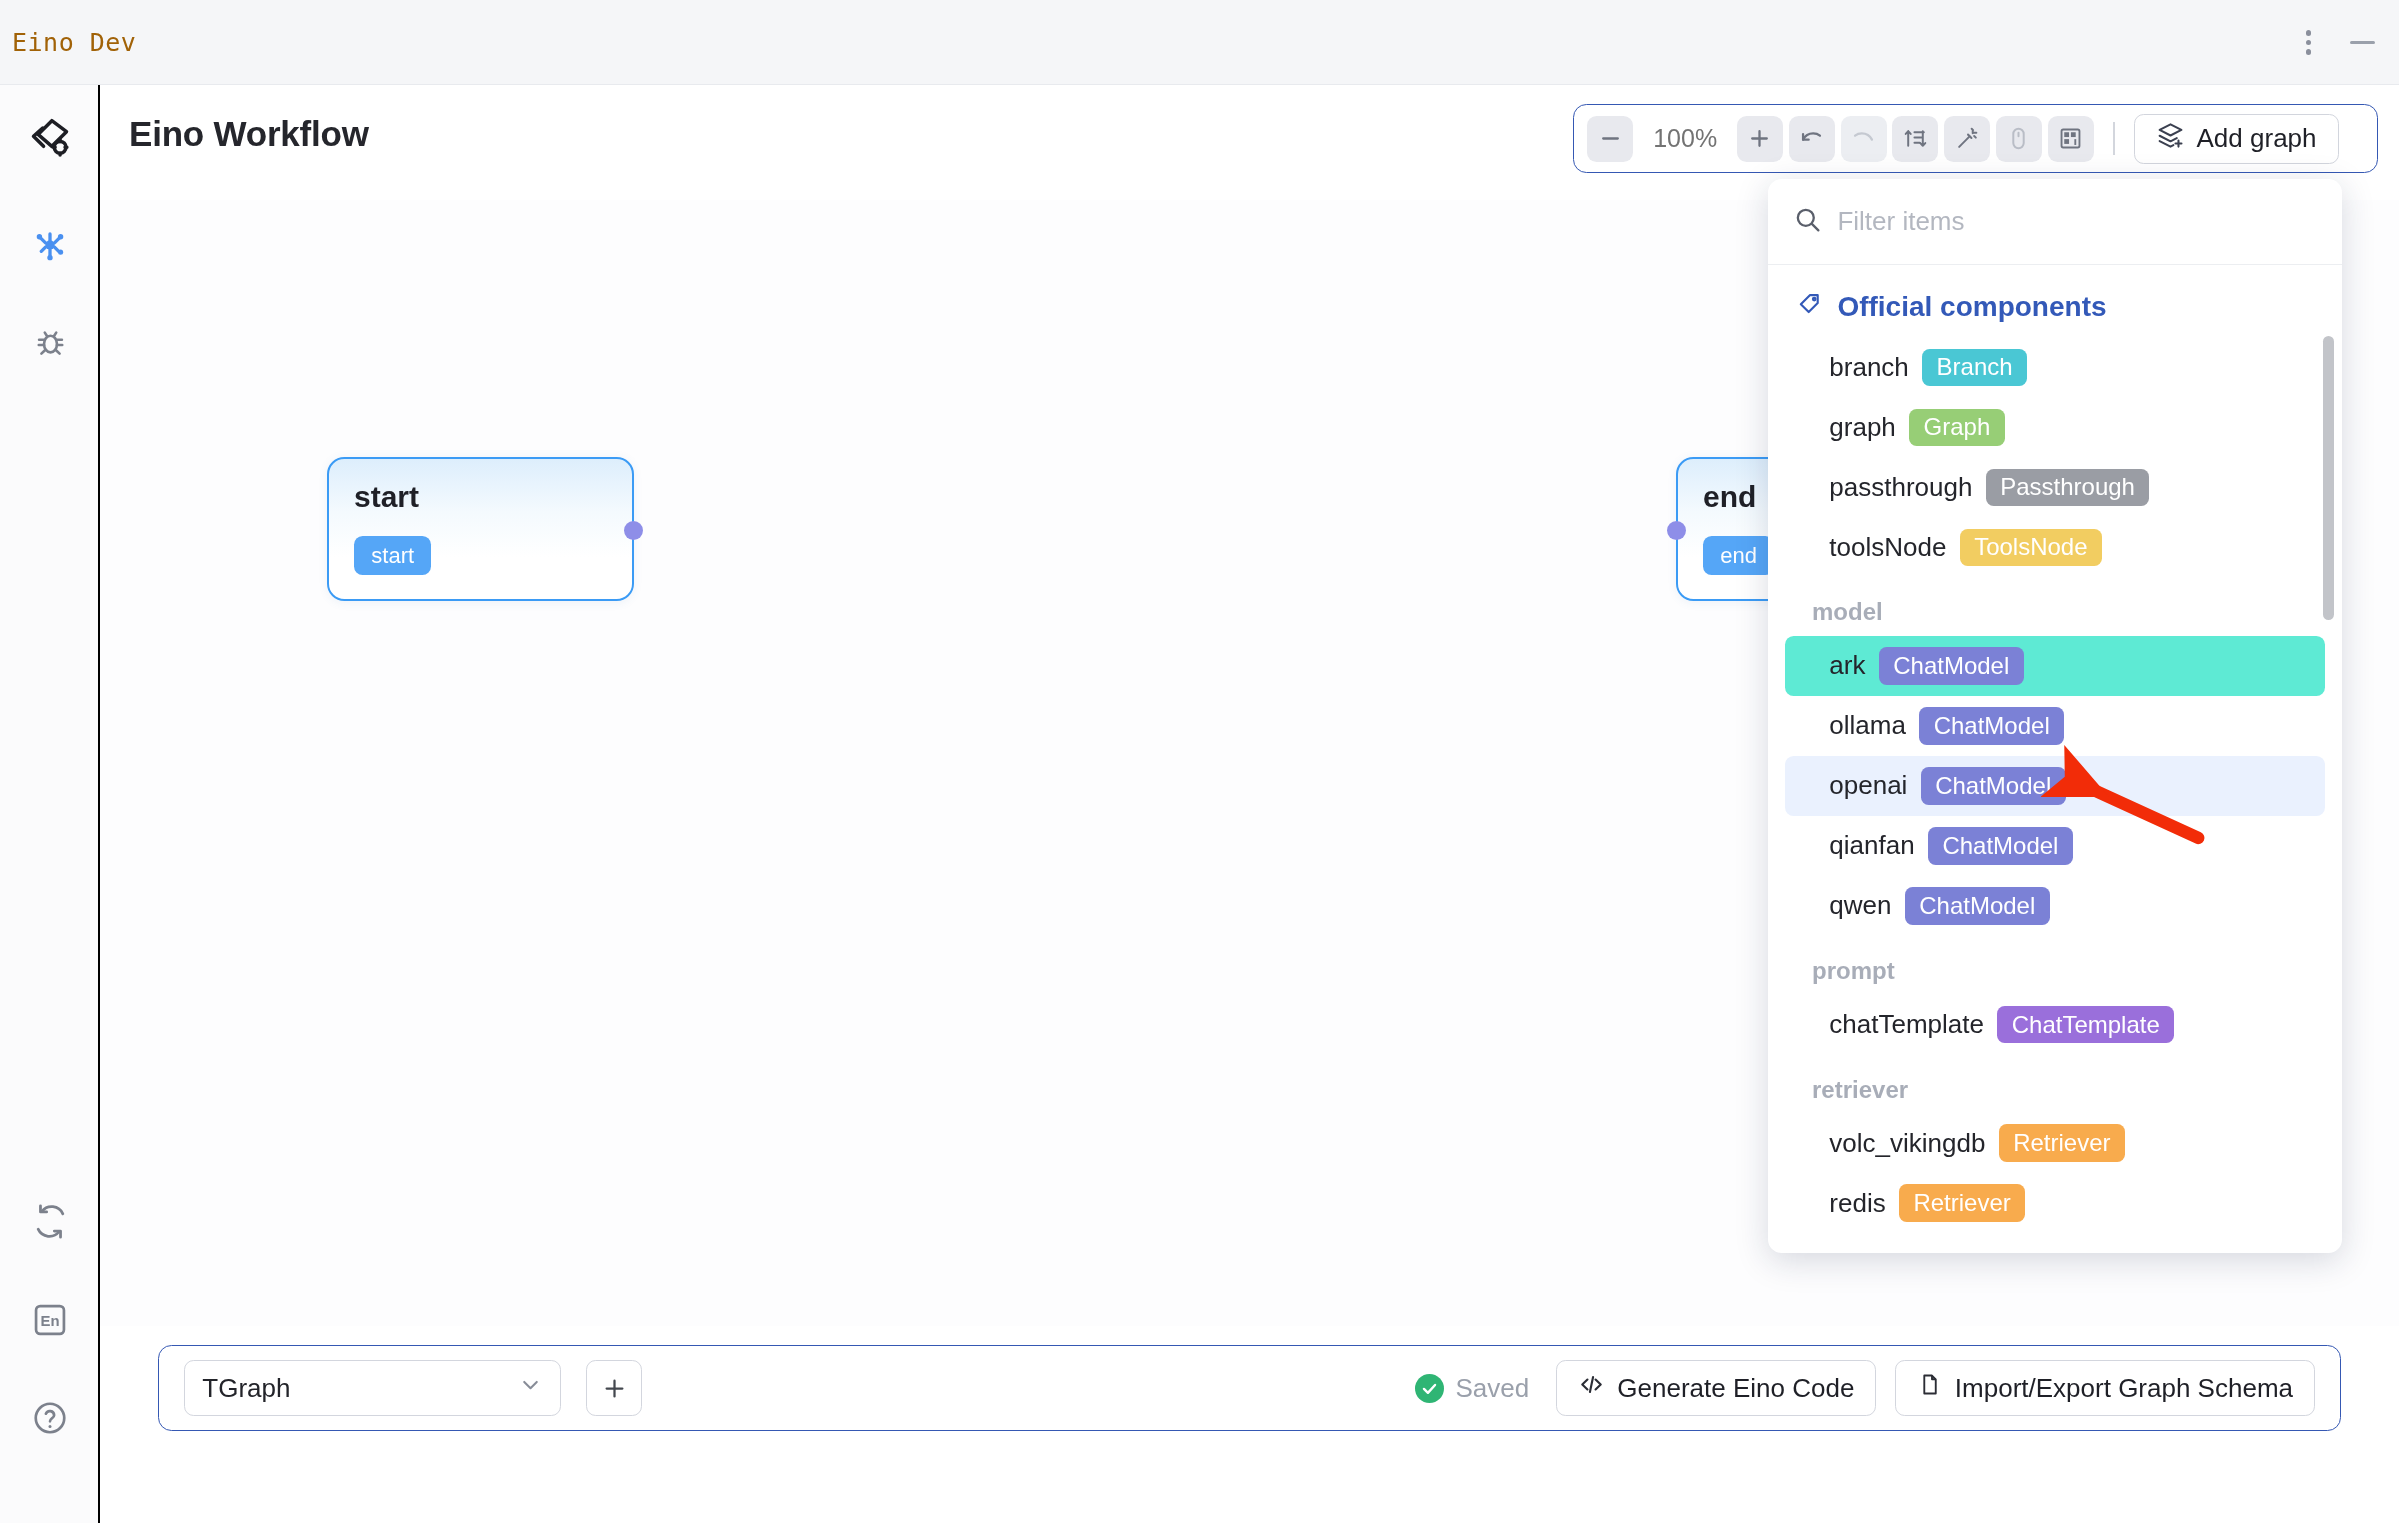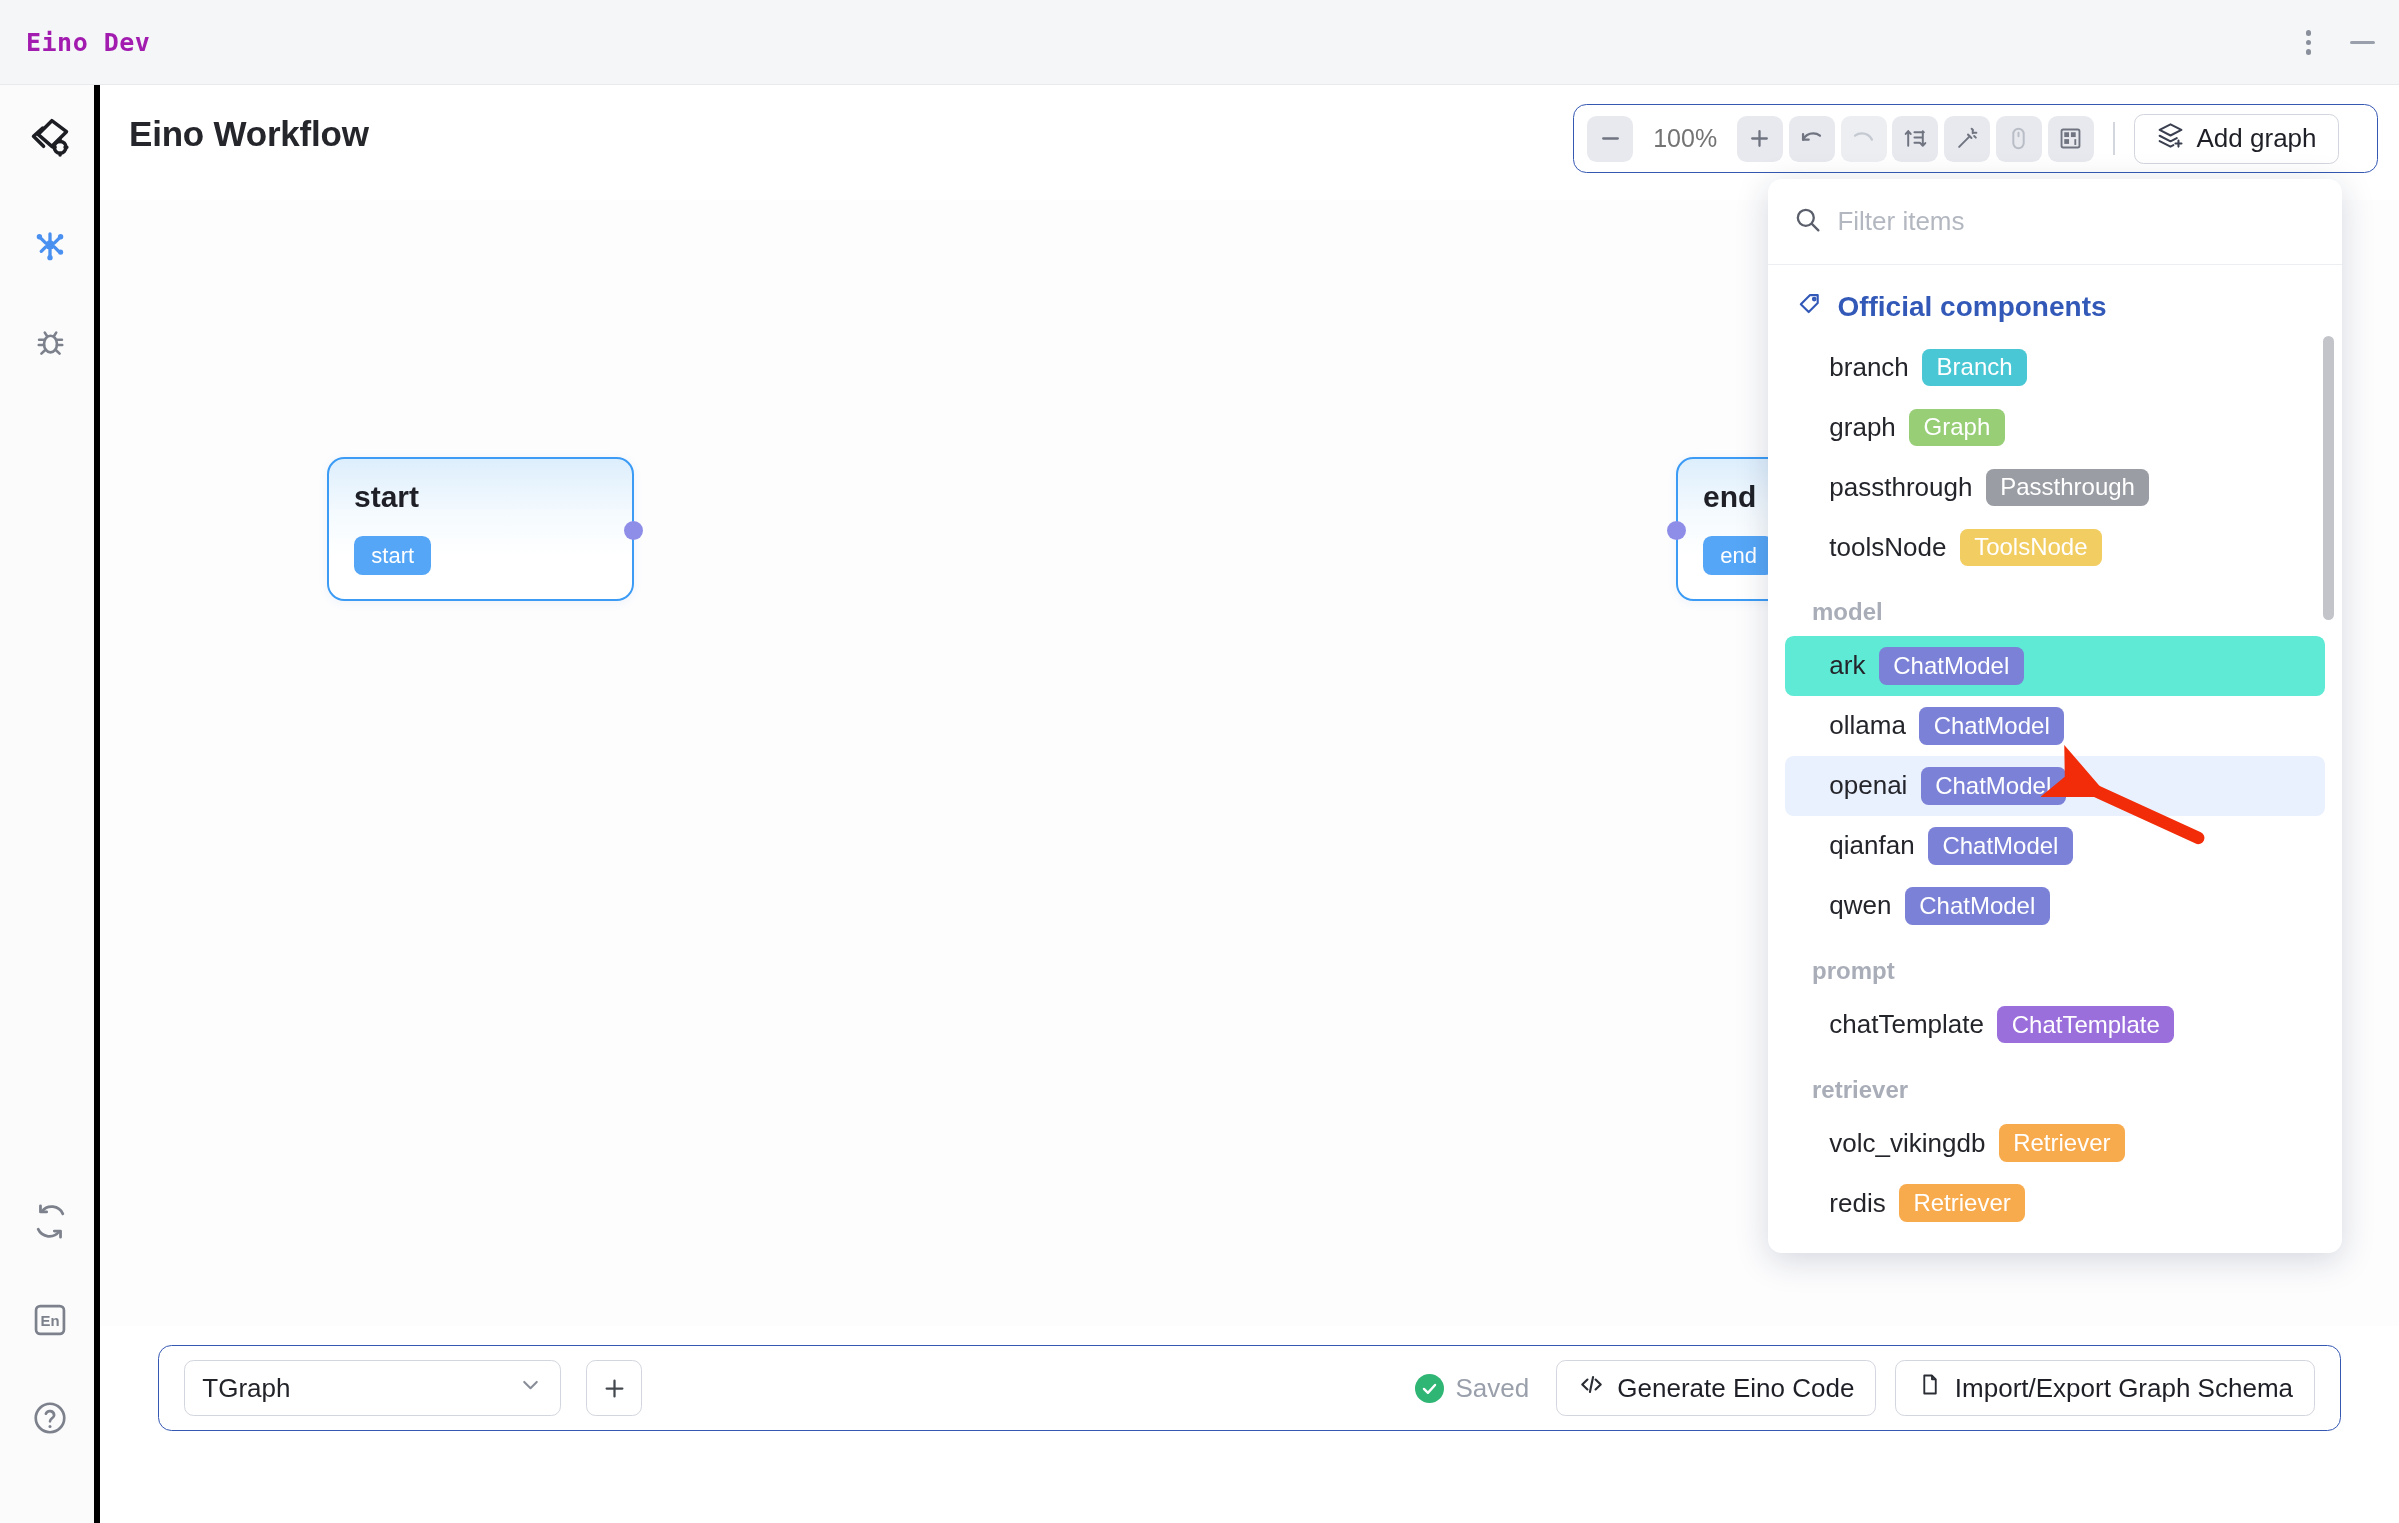--- a/index.html
+++ b/index.html
@@ -19,8 +19,8 @@
   }
   .titlebar .app-title {
     font-family:"DejaVu Sans Mono","Liberation Mono",monospace;
-    font-size:25px; font-weight:700; color:#a21caf; letter-spacing:0.5px;
-    margin-left:26px;
+    font-size:25px; font-weight:400; color:#a16207; letter-spacing:0.5px;
+    margin-left:12px;
   }
   .win-ctrls { position:absolute; right:21px; top:0; height:85px; display:flex; align-items:center; gap:25px;}
   .dots-v { width:25px; height:33px; display:flex; flex-direction:column; justify-content:space-between; align-items:center; padding:3.8px 0; cursor:pointer;}

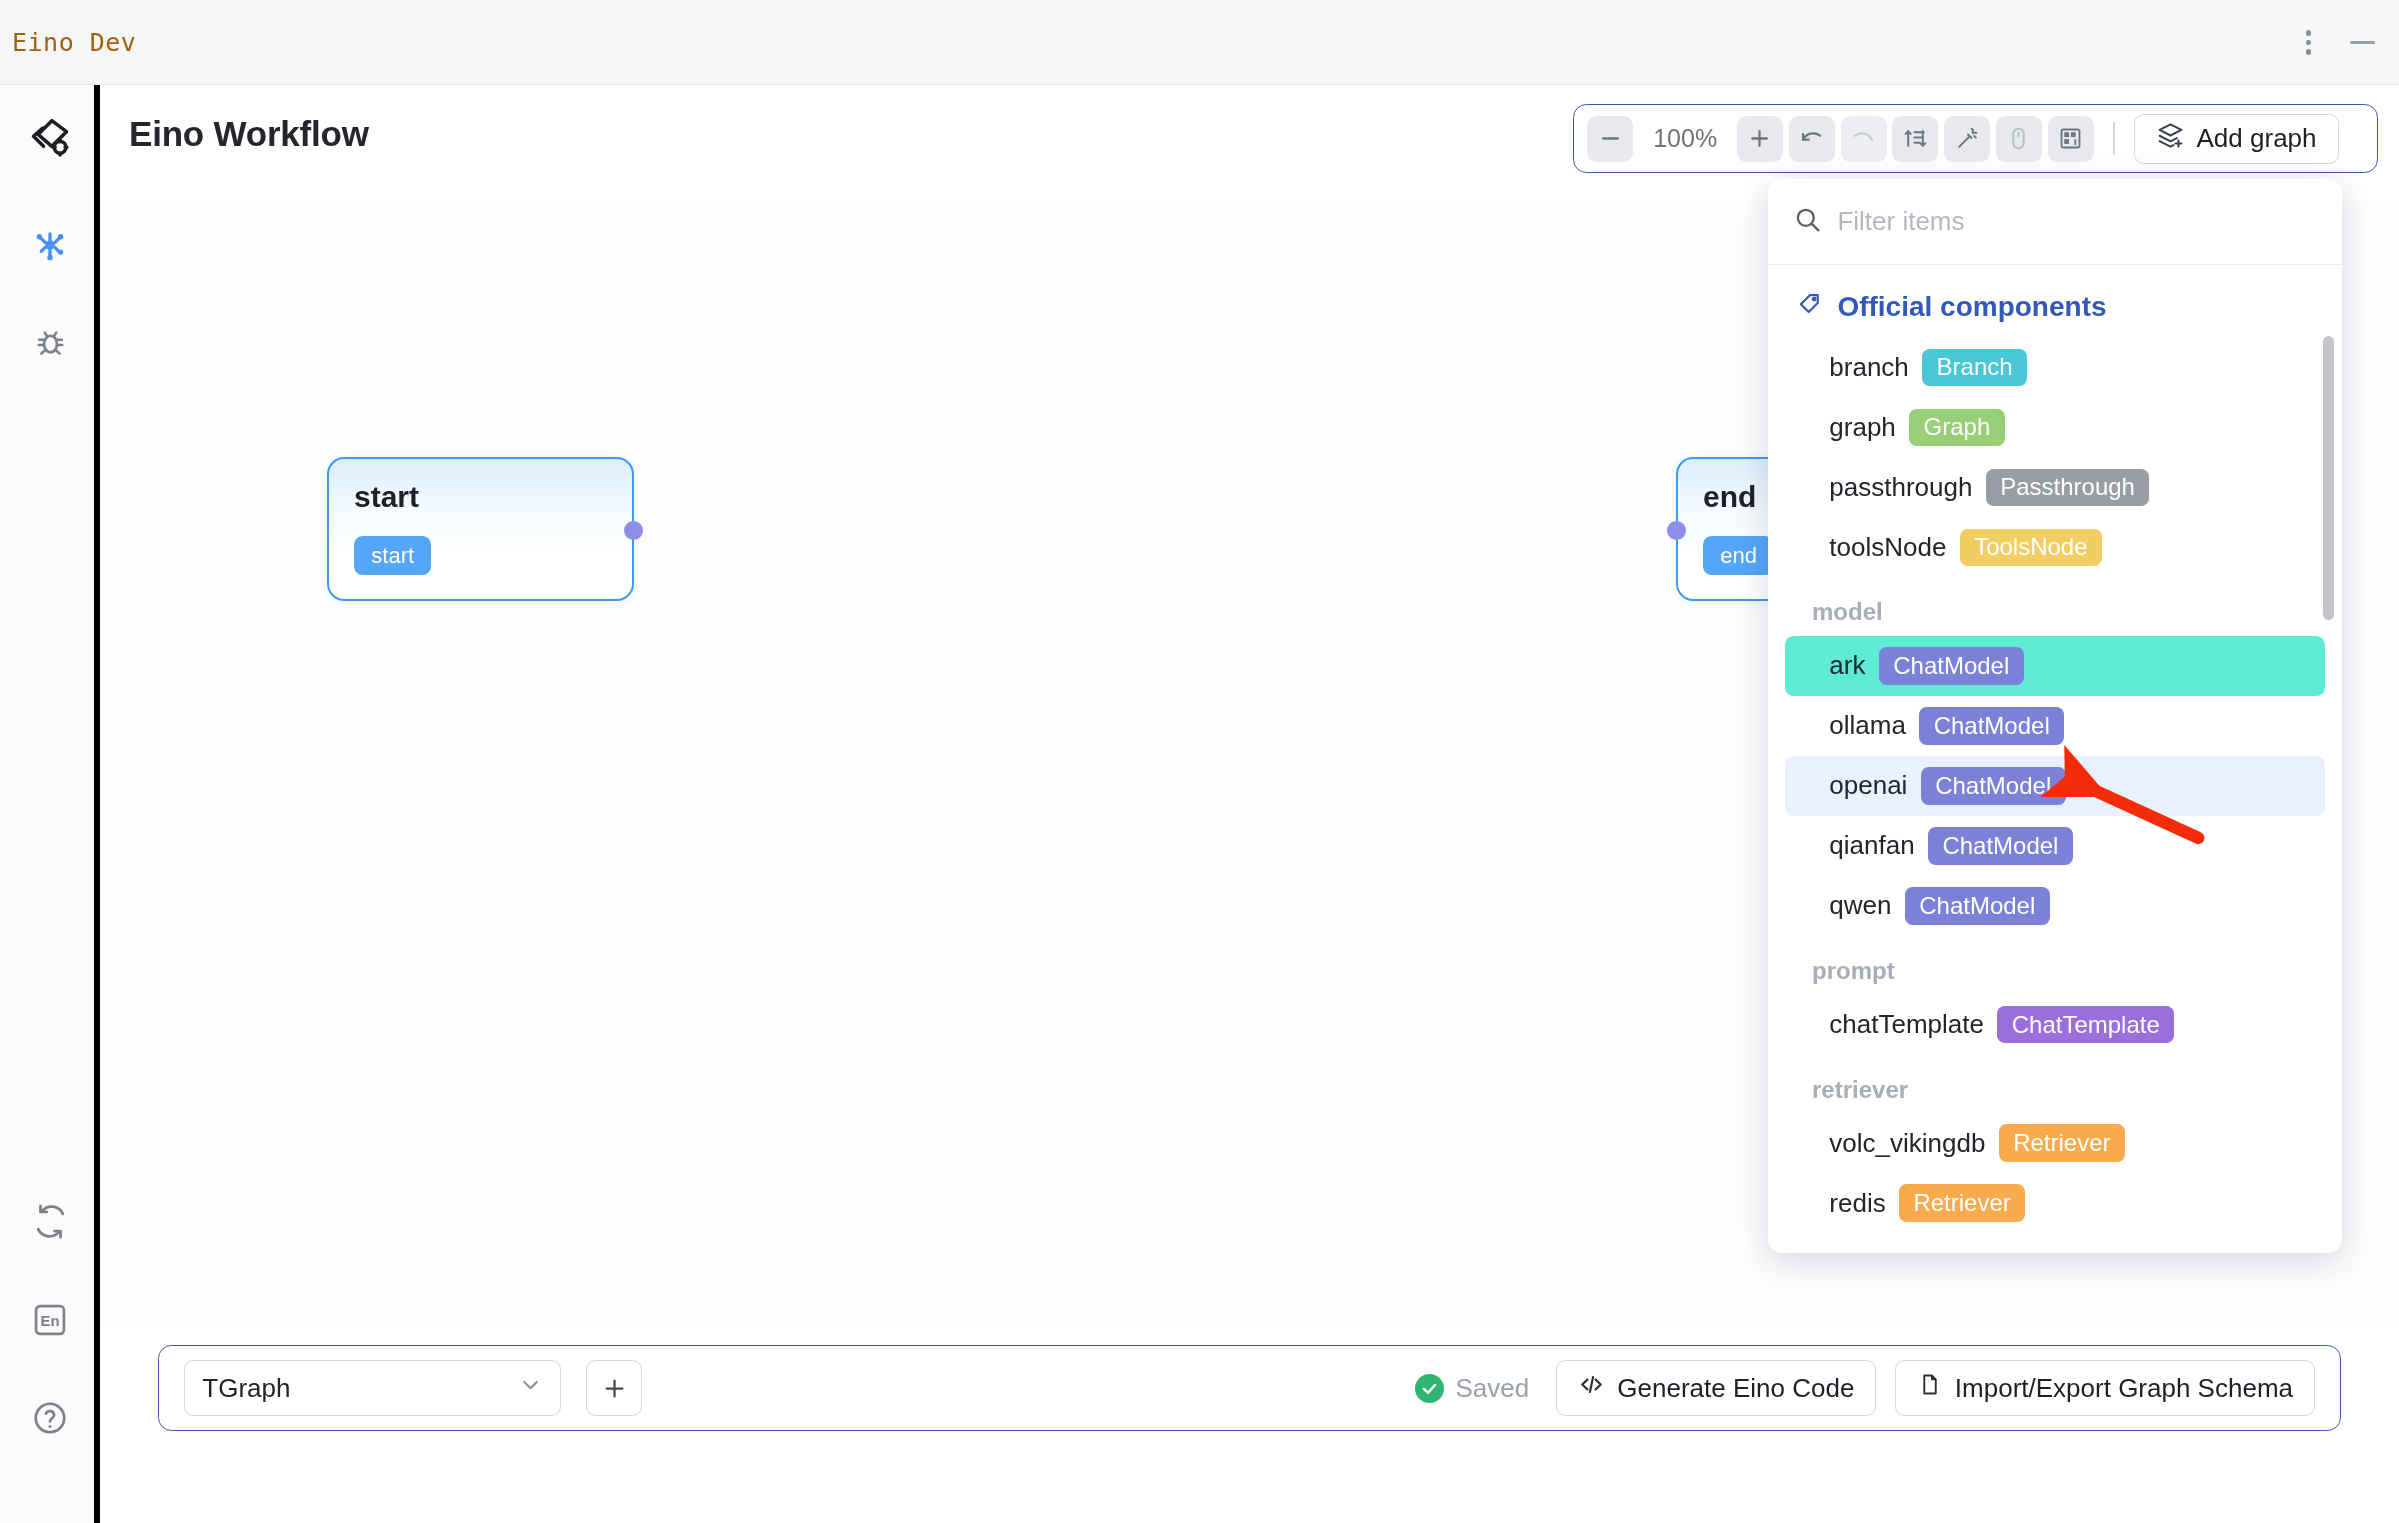--- a/index.html
+++ b/index.html
@@ -31,7 +31,7 @@
   
   .rail {
     position:absolute; left:0; top:85px; width:100px; height:1439px;
-    background:#fbfbfc; border-right:6px solid #000000;
+    background:#fbfbfc; border-right:2px solid #000000;
   }
   .rail-btn { position:absolute; left:0; width:100px; height:69px; display:flex; align-items:center; justify-content:center; cursor:pointer;}
   .rail-btn svg { display:block; }

